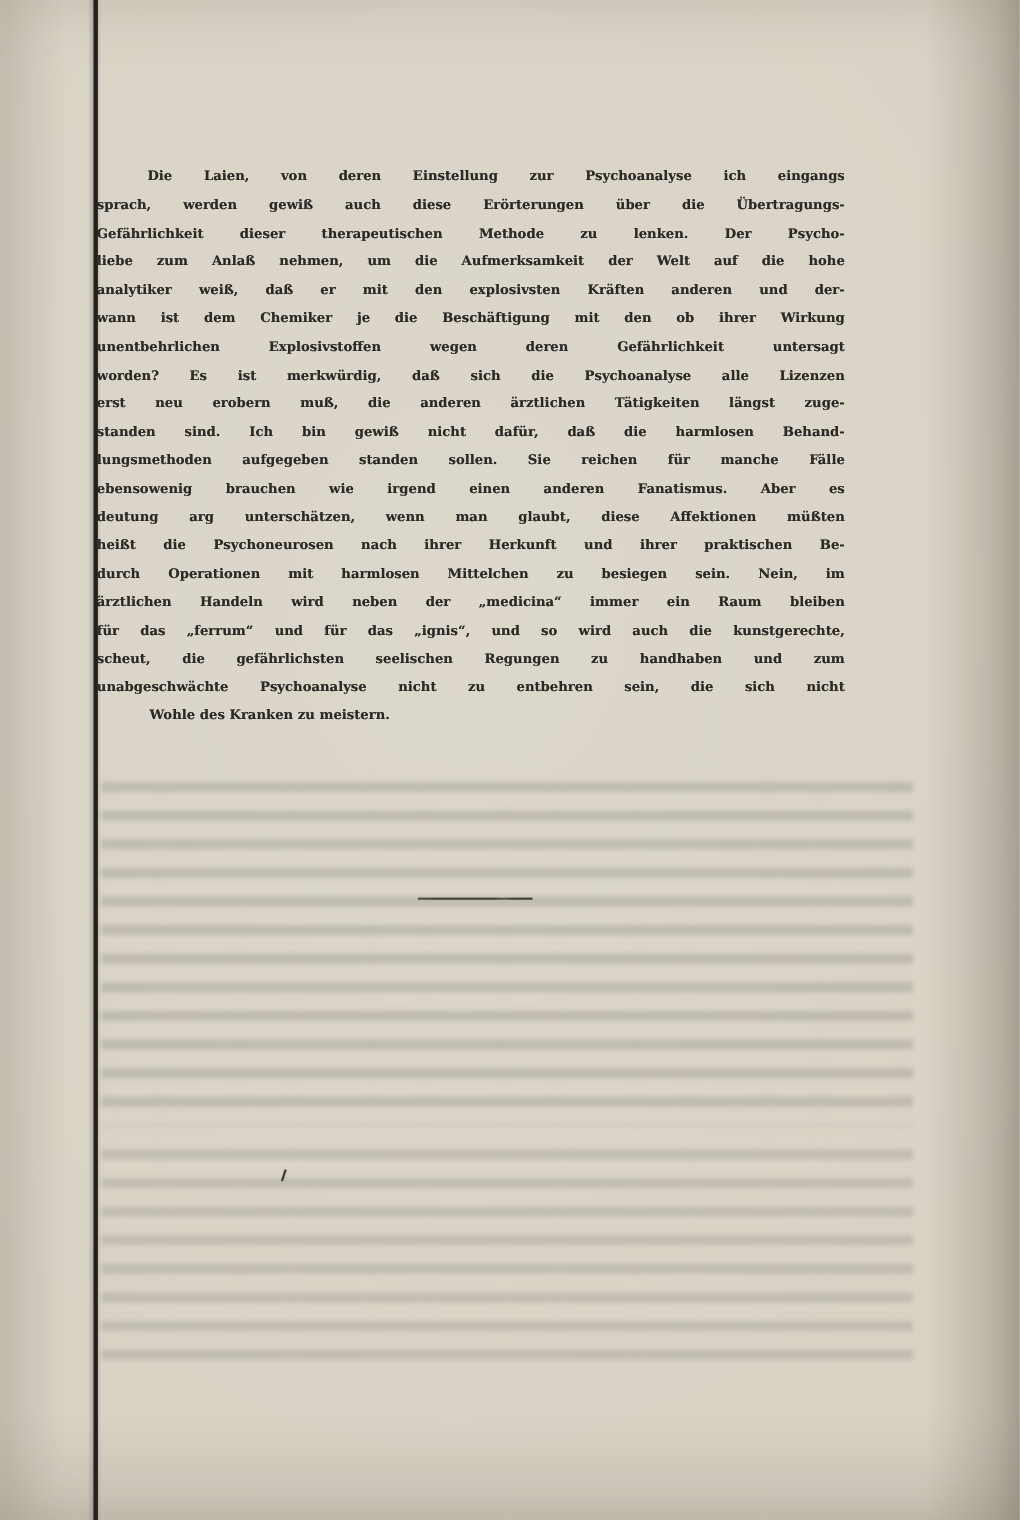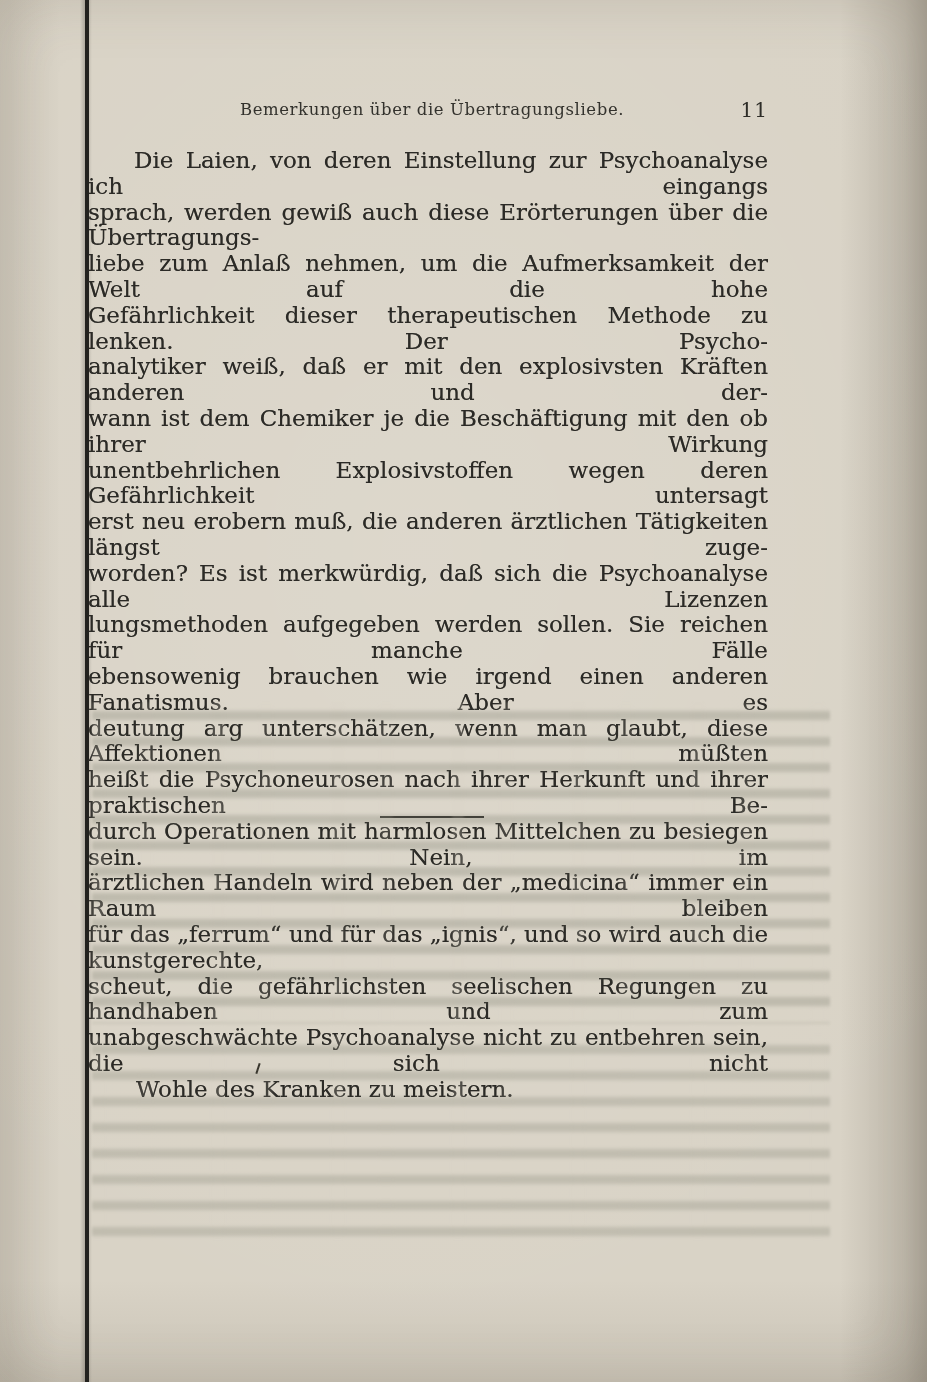--- a/index.html
+++ b/index.html
@@ -94,10 +94,6 @@
   <div class="edge-left-soft"></div>
   <div class="edge-left"></div>
 
-  <div class="header">
-    <span class="title">Bemerkungen über die Übertragungsliebe.</span>
-    <span class="pagenum">11</span>
-  </div>
 
   <div class="body-text">
       <div class="line indent">Die Laien, von deren Einstellung zur Psychoanalyse ich eingangs</div>

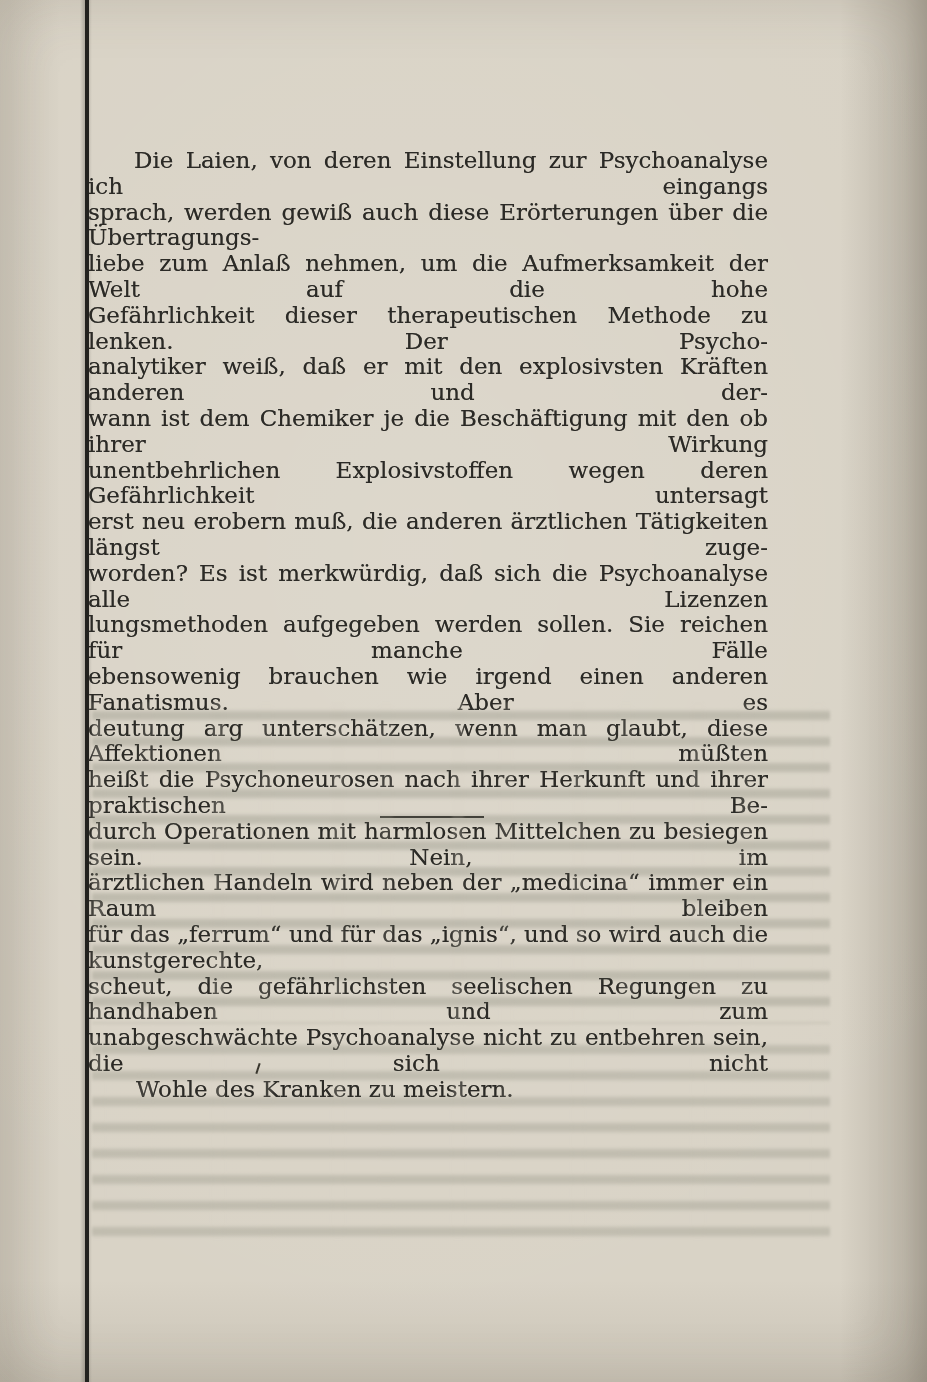--- a/index.html
+++ b/index.html
@@ -46,8 +46,9 @@
   .body-text{
     position:absolute;left:88px;top:148px;width:680px;
     color:var(--ink,#2b2a26);
-    font-size:23px;line-height:25.8px;
+    font-size:12px;line-height:25.8px;
     text-rendering:optimizeLegibility;
+    font-weight:bold;
   }
   .body-text .line{
     text-align:justify;

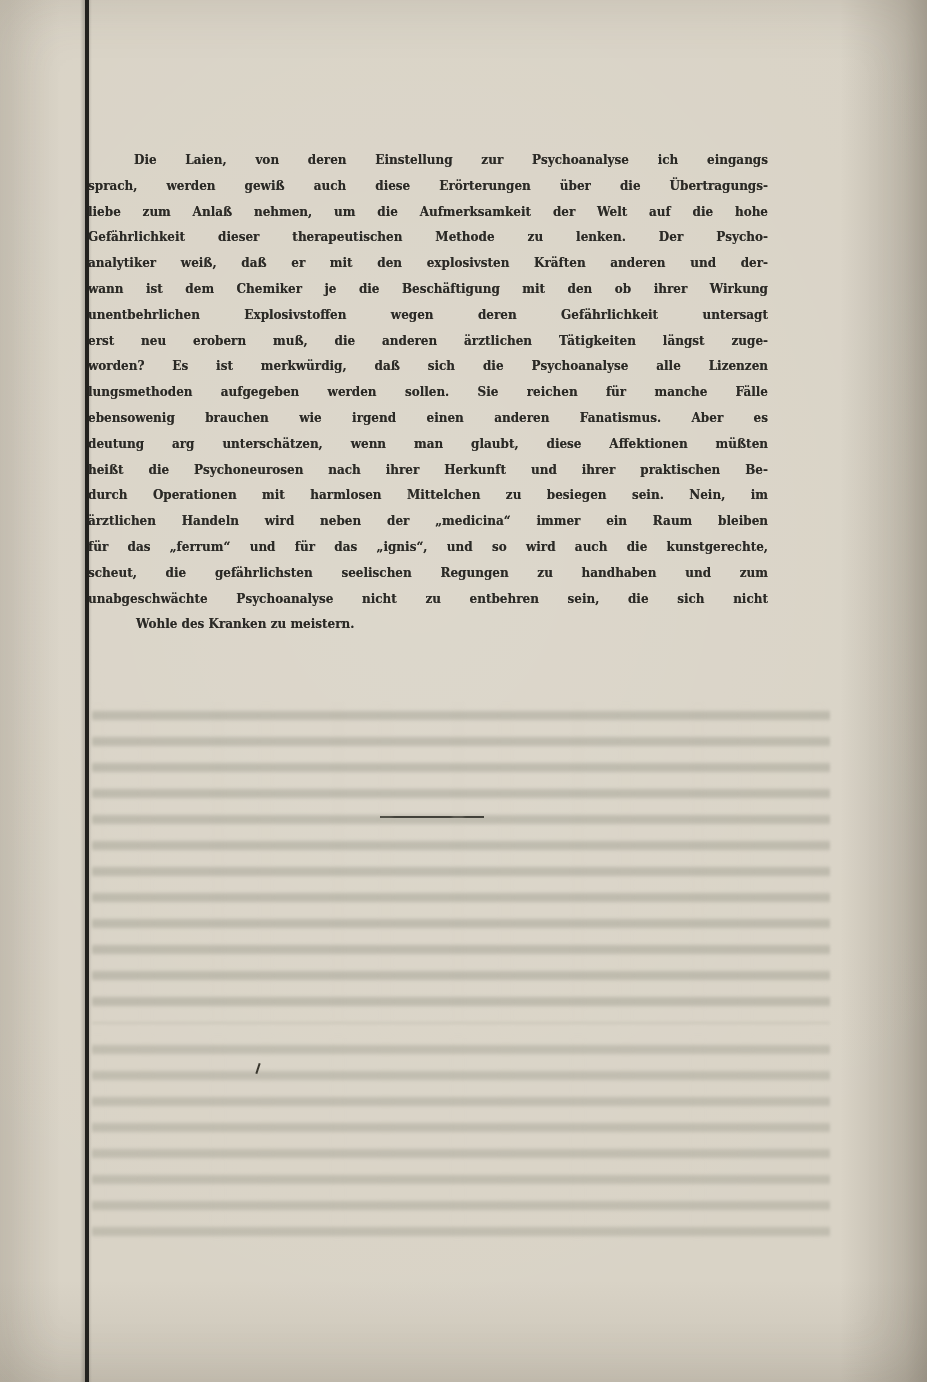--- a/index.html
+++ b/index.html
@@ -99,8 +99,8 @@
   <div class="body-text">
       <div class="line indent">Die Laien, von deren Einstellung zur Psychoanalyse ich eingangs</div>
       <div class="line">sprach, werden gewiß auch diese Erörterungen über die Übertragungs-</div>
+      <div class="line">Gefährlichkeit dieser therapeutischen Methode zu lenken. Der Psycho-</div>
       <div class="line">liebe zum Anlaß nehmen, um die Aufmerksamkeit der Welt auf die hohe</div>
-      <div class="line">Gefährlichkeit dieser therapeutischen Methode zu lenken. Der Psycho-</div>
       <div class="line">analytiker weiß, daß er mit den explosivsten Kräften anderen und der-</div>
       <div class="line">wann ist dem Chemiker je die Beschäftigung mit den ob ihrer Wirkung</div>
       <div class="line">unentbehrlichen Explosivstoffen wegen deren Gefährlichkeit untersagt</div>

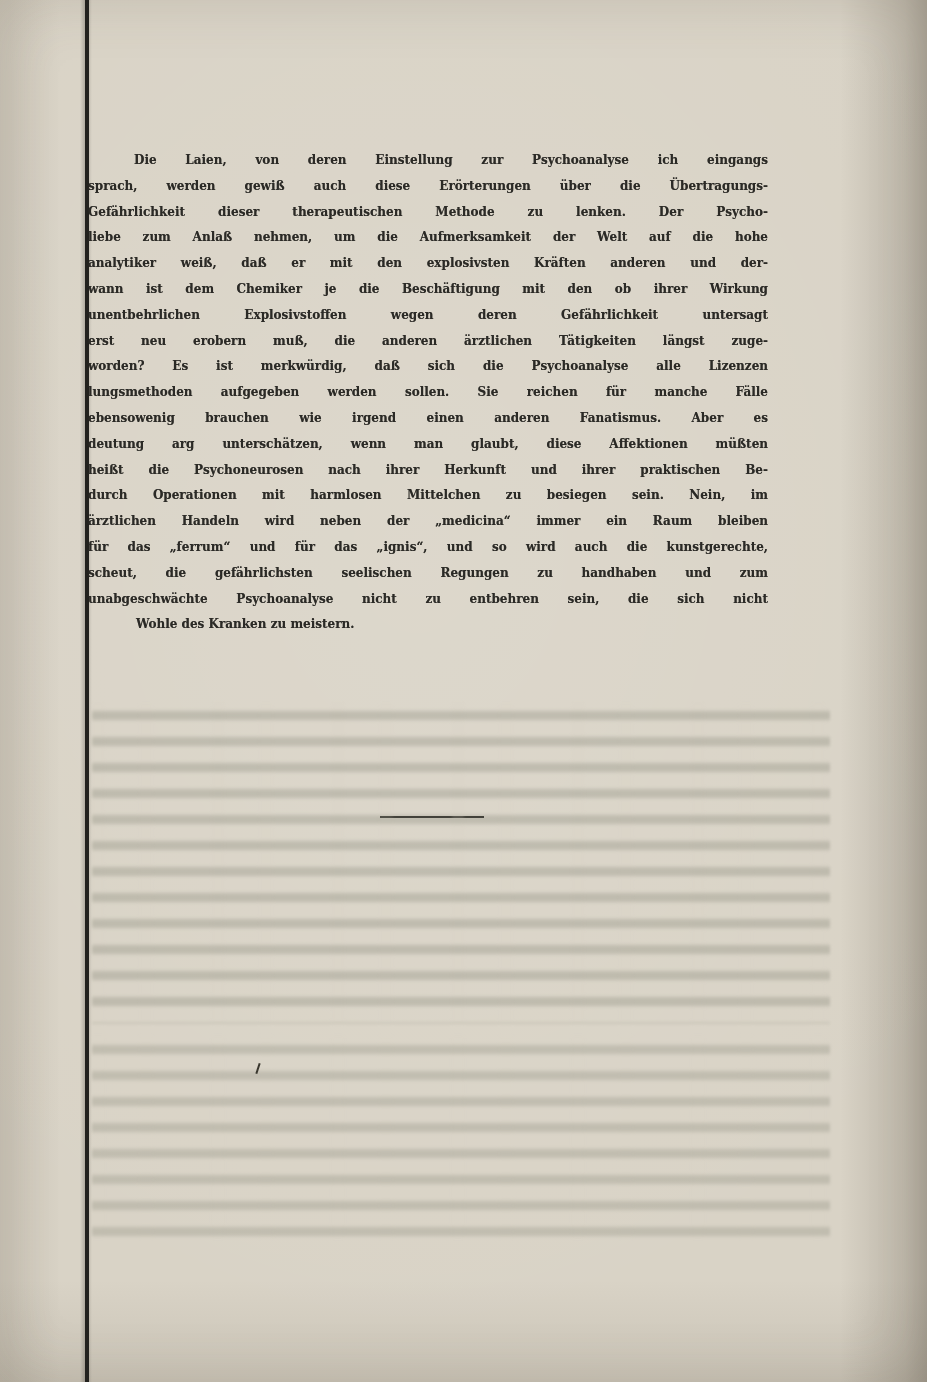--- a/index.html
+++ b/index.html
@@ -104,8 +104,8 @@
       <div class="line">analytiker weiß, daß er mit den explosivsten Kräften anderen und der-</div>
       <div class="line">wann ist dem Chemiker je die Beschäftigung mit den ob ihrer Wirkung</div>
       <div class="line">unentbehrlichen Explosivstoffen wegen deren Gefährlichkeit untersagt</div>
+      <div class="line">worden? Es ist merkwürdig, daß sich die Psychoanalyse alle Lizenzen</div>
       <div class="line">erst neu erobern muß, die anderen ärztlichen Tätigkeiten längst zuge-</div>
-      <div class="line">worden? Es ist merkwürdig, daß sich die Psychoanalyse alle Lizenzen</div>
       <div class="line">lungsmethoden aufgegeben werden sollen. Sie reichen für manche Fälle</div>
       <div class="line">ebensowenig brauchen wie irgend einen anderen Fanatismus. Aber es</div>
       <div class="line">deutung arg unterschätzen, wenn man glaubt, diese Affektionen müßten</div>

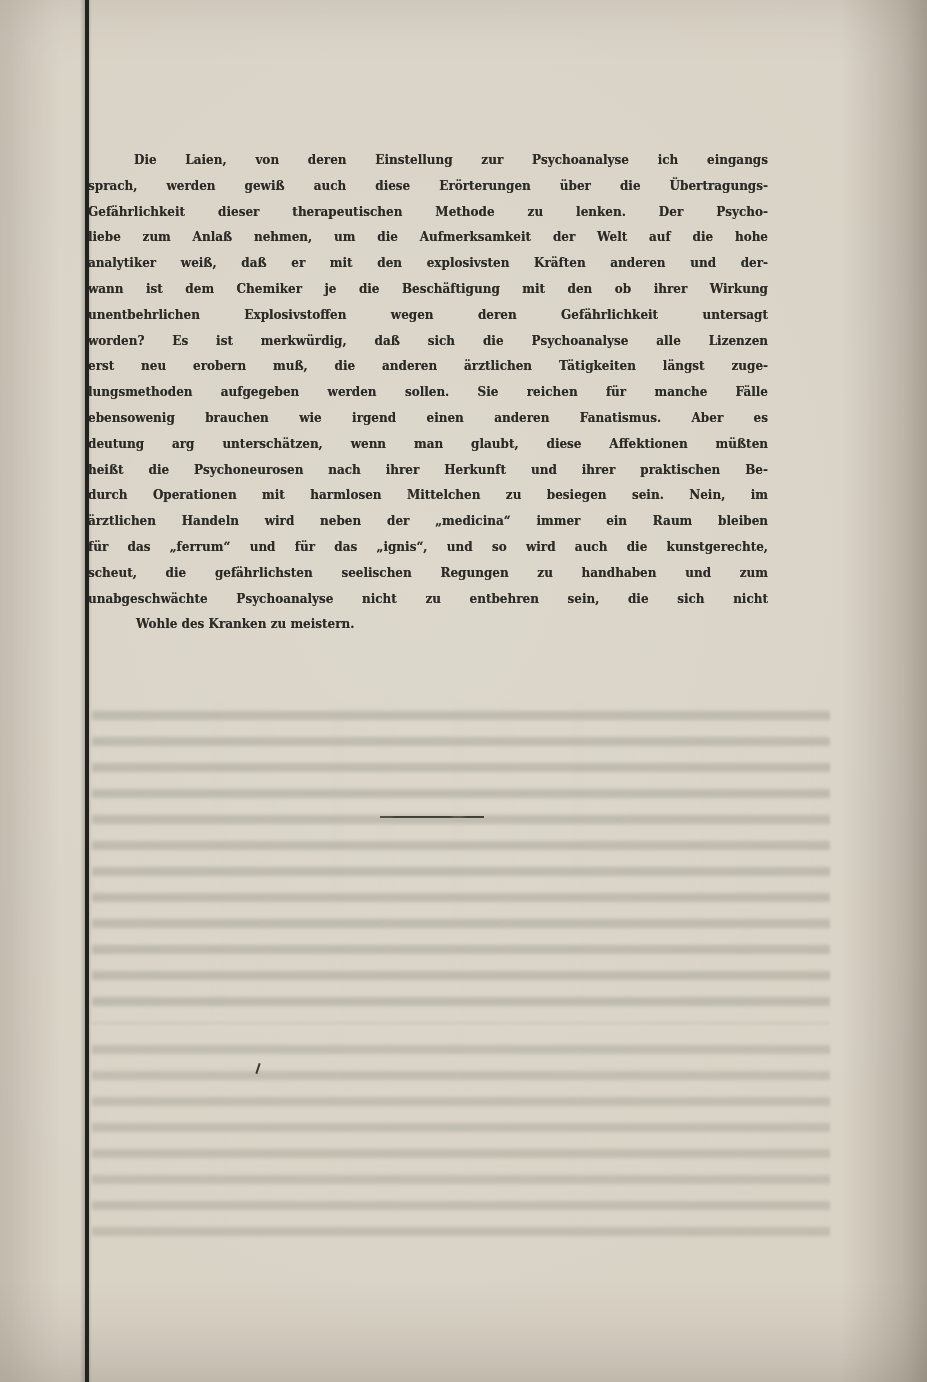--- a/index.html
+++ b/index.html
@@ -106,6 +106,7 @@
       <div class="line">unentbehrlichen Explosivstoffen wegen deren Gefährlichkeit untersagt</div>
       <div class="line">worden? Es ist merkwürdig, daß sich die Psychoanalyse alle Lizenzen</div>
       <div class="line">erst neu erobern muß, die anderen ärztlichen Tätigkeiten längst zuge-</div>
+      <div class="line">standen sind. Ich bin gewiß nicht dafür, daß die harmlosen Behand-</div>
       <div class="line">lungsmethoden aufgegeben werden sollen. Sie reichen für manche Fälle</div>
       <div class="line">ebensowenig brauchen wie irgend einen anderen Fanatismus. Aber es</div>
       <div class="line">deutung arg unterschätzen, wenn man glaubt, diese Affektionen müßten</div>

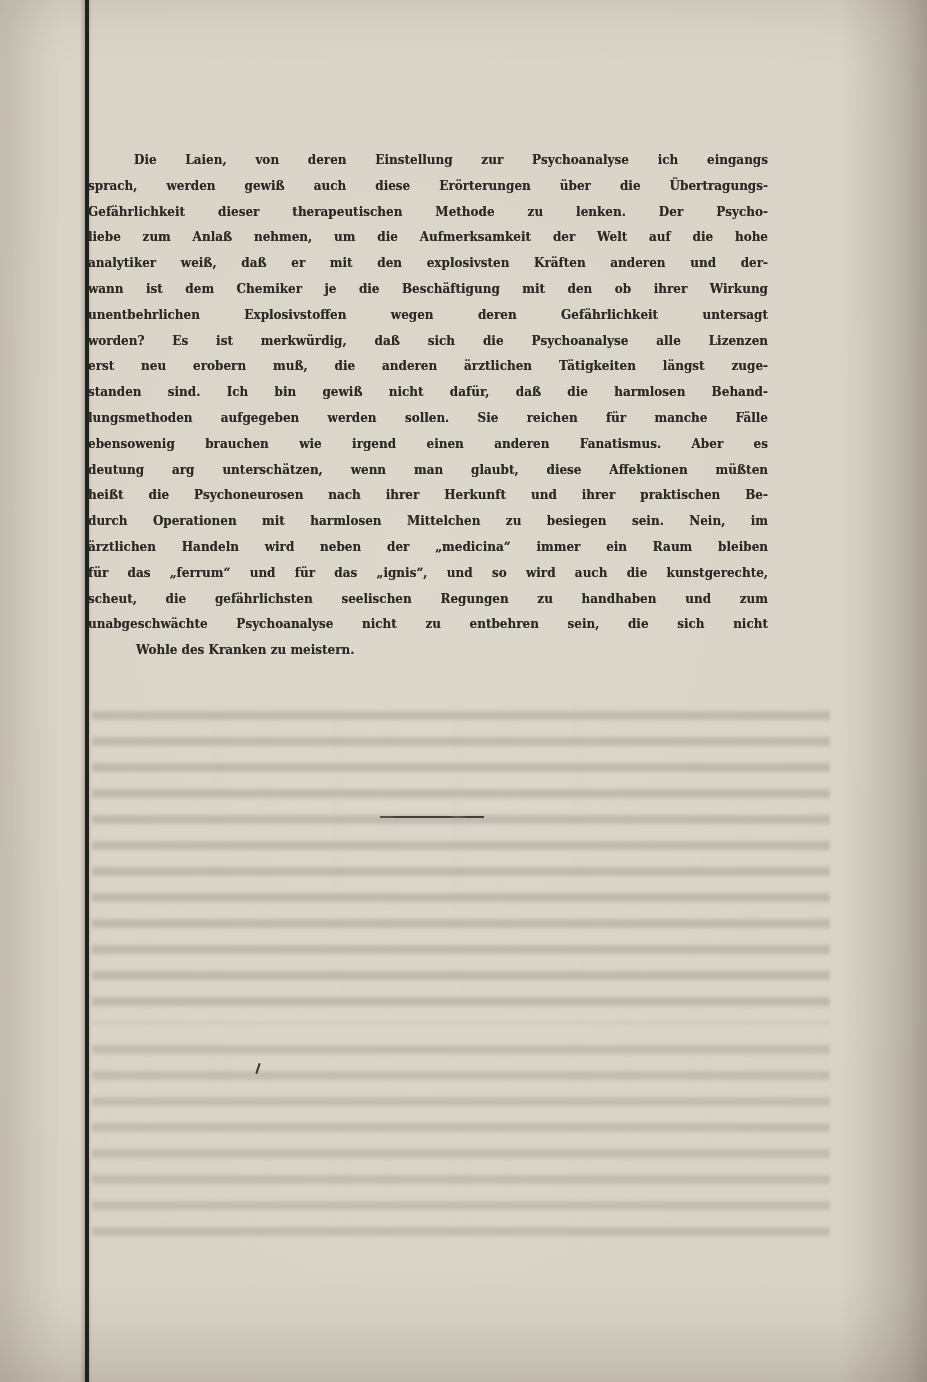--- a/index.html
+++ b/index.html
@@ -107,7 +107,7 @@
       <div class="line">worden? Es ist merkwürdig, daß sich die Psychoanalyse alle Lizenzen</div>
       <div class="line">erst neu erobern muß, die anderen ärztlichen Tätigkeiten längst zuge-</div>
       <div class="line">standen sind. Ich bin gewiß nicht dafür, daß die harmlosen Behand-</div>
-      <div class="line">lungsmethoden aufgegeben werden sollen. Sie reichen für manche Fälle</div>
+      <div class="line">lungsmethoden aufgegeben standen sollen. Sie reichen für manche Fälle</div>
       <div class="line">ebensowenig brauchen wie irgend einen anderen Fanatismus. Aber es</div>
       <div class="line">deutung arg unterschätzen, wenn man glaubt, diese Affektionen müßten</div>
       <div class="line">heißt die Psychoneurosen nach ihrer Herkunft und ihrer praktischen Be-</div>

